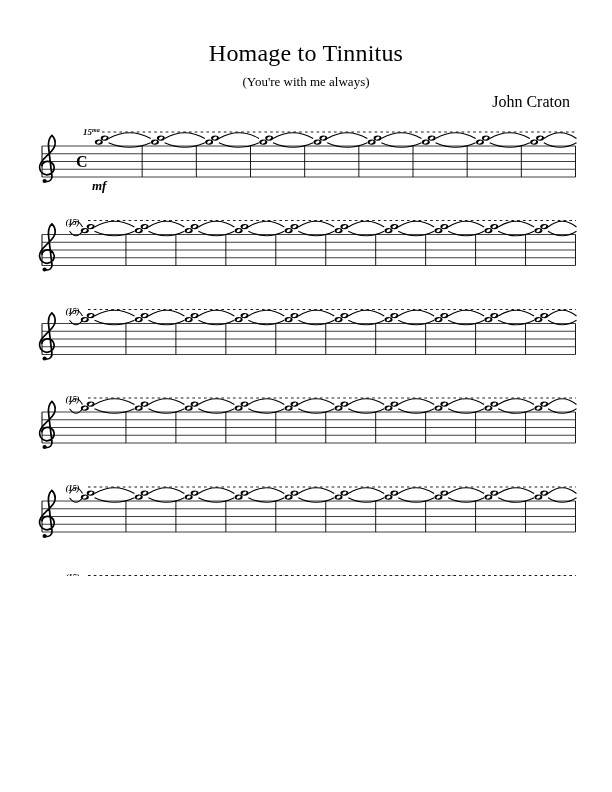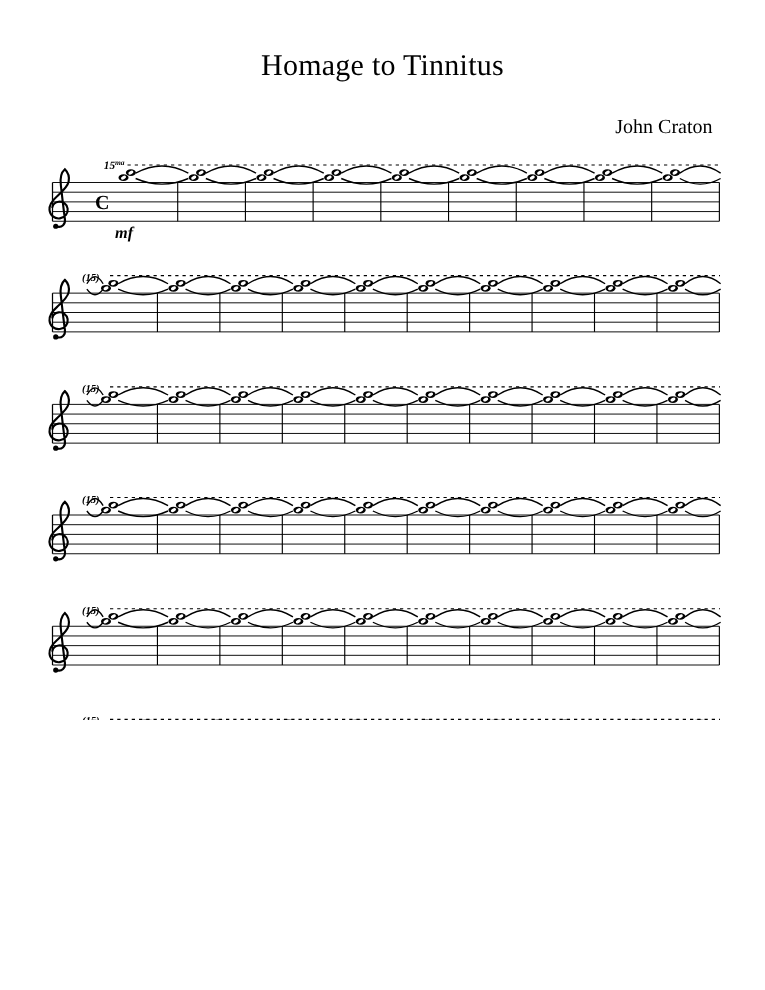--- a/index.html
+++ b/index.html
@@ -38,6 +38,7 @@
 
 <div class="page">
   <div class="title">Homage to Tinnitus</div>
+  <div class="subtitle">(You're with me always)</div>
   <div class="composer">John Craton</div>
   <svg id="score-svg" width="612" height="792" viewBox="0 0 612 792" xmlns="http://www.w3.org/2000/svg">
       <g>

